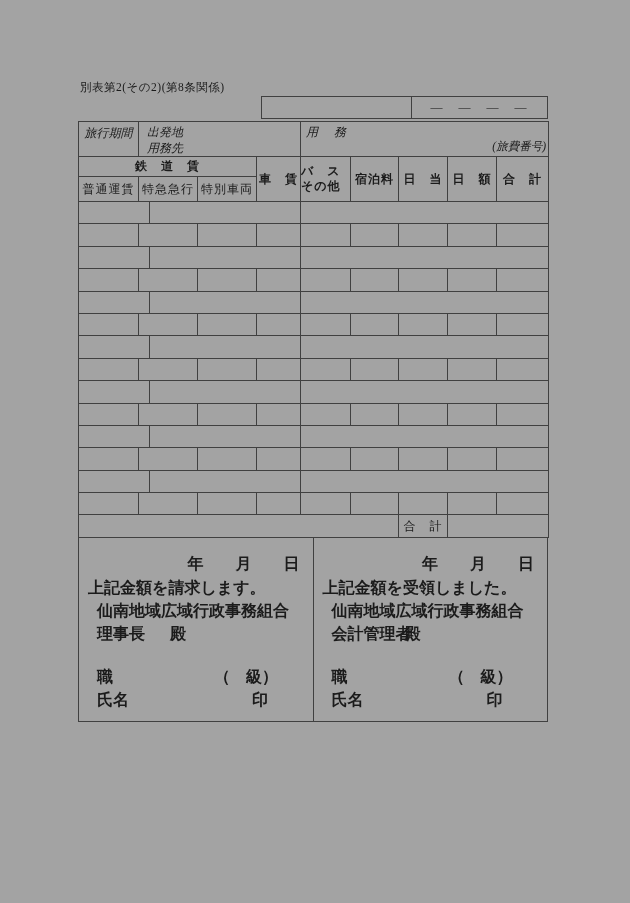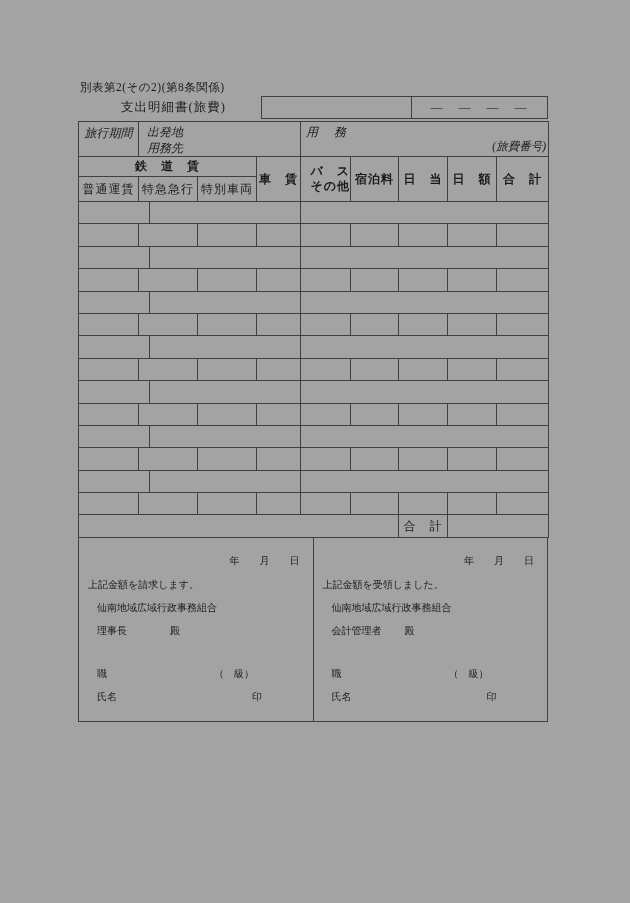--- a/index.html
+++ b/index.html
@@ -82,7 +82,6 @@
 <div class="page">
 
   <div class="doc-title">別表第2(その2)(第8条関係)</div>
-  <div class="form-title">支出明細書(旅費)</div>
 
   <div class="top-box">
     <div class="cell-blank"></div>

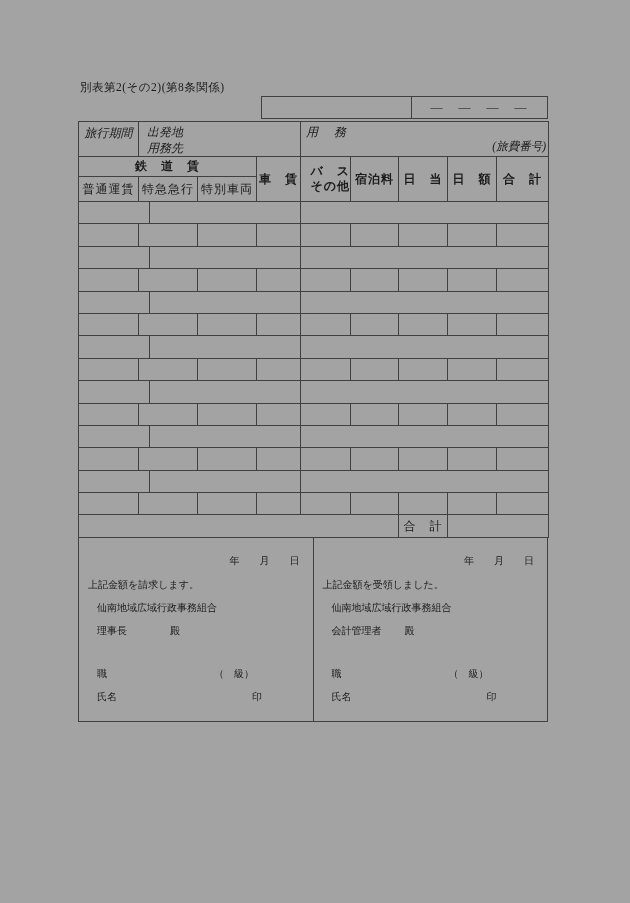--- a/index.html
+++ b/index.html
@@ -57,7 +57,7 @@
     position:absolute; right:2px; bottom:2px;
     font-size:11.5px; letter-spacing:0;
   }
-  .two-line { line-height:15px; text-align:right; }
+  .two-line { line-height:15px; text-align:left; }
 
   .sig-box {
     position:absolute; left:78px; top:537px; width:470px; height:185px;

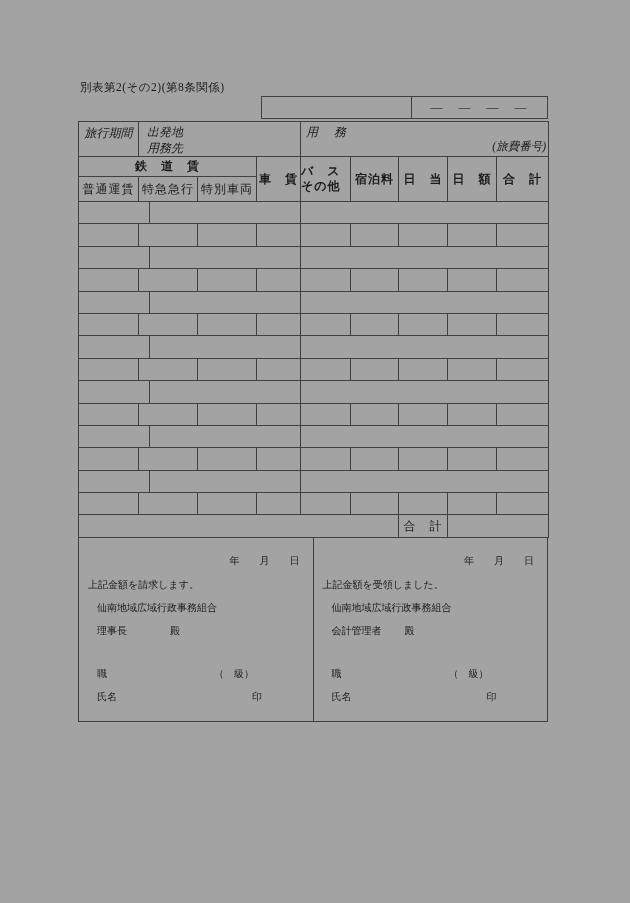--- a/index.html
+++ b/index.html
@@ -65,7 +65,7 @@
   }
   .sig-panel { position:relative; flex:1; }
   .sig-panel.right { border-left:1px solid #404040; }
-  .sig-line { position:absolute; font-size:10px; white-space:nowrap; }
+  .sig-line { position:absolute; font-size:16px; white-space:nowrap;font-weight:bold; }
   .l-date { top:16px; right:13px; }
   .l-claim { top:40px; left:9px; }
   .l-org { top:63px; left:18px; }

